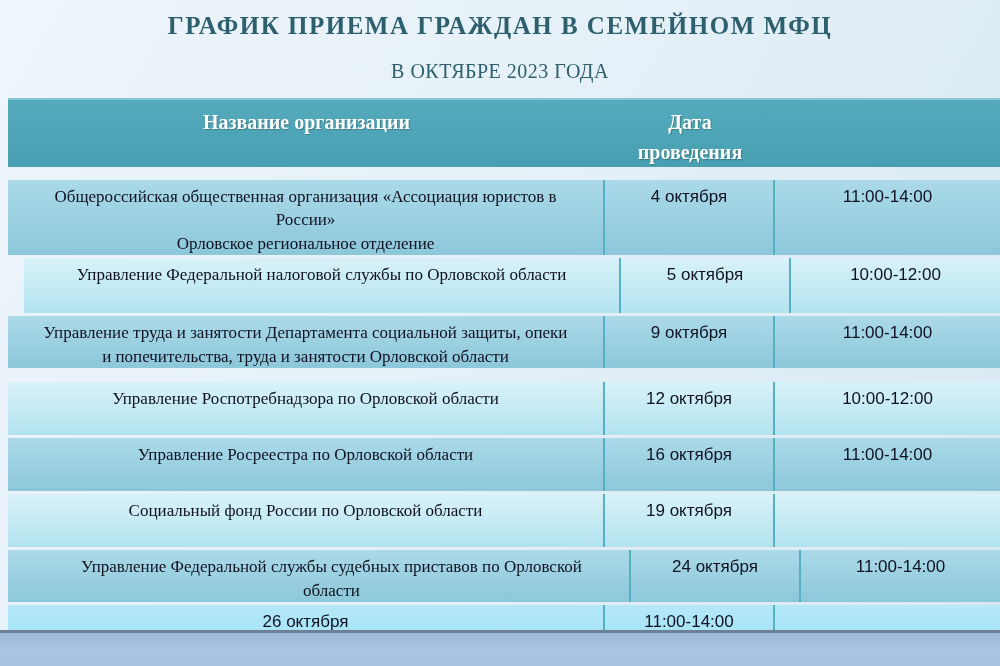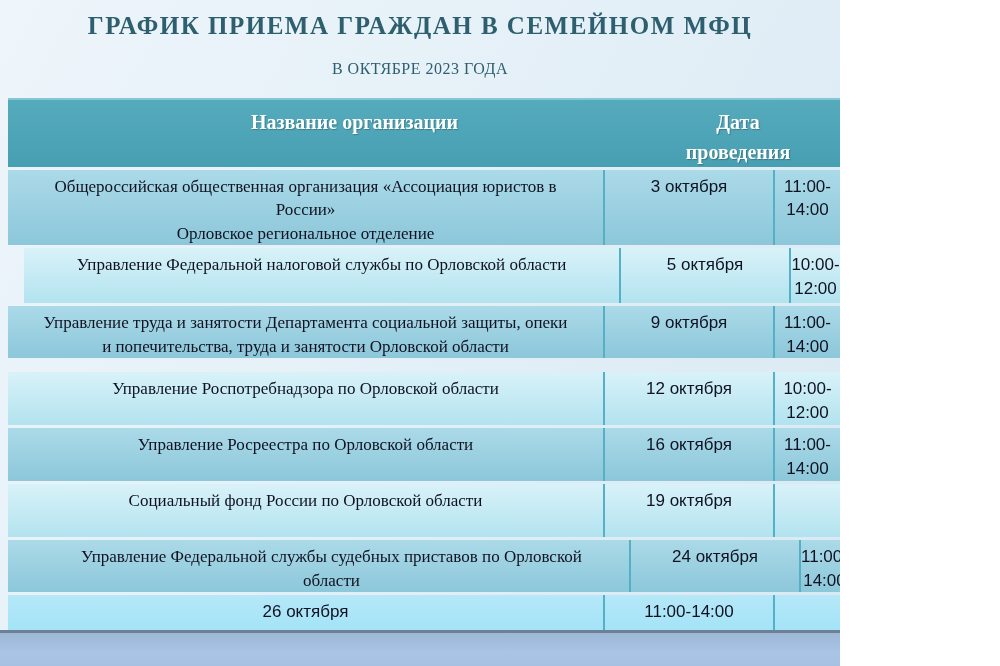--- a/index.html
+++ b/index.html
@@ -8,7 +8,7 @@
   }
   .slide {
     position: relative;
-    width: 840px;
+    width: 1000px;
     height: 666px;
     overflow: hidden;
     background: linear-gradient(120deg, #eef5fb 0%, #e3eff7 55%, #d8e8f2 100%);

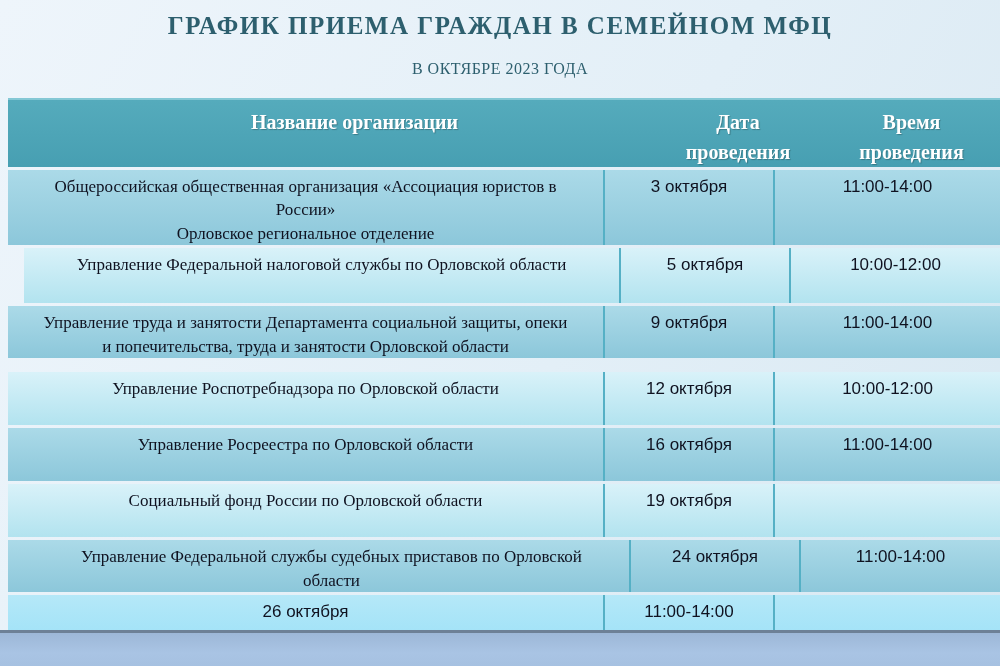--- a/index.html
+++ b/index.html
@@ -33,7 +33,7 @@
     left: 0;
     width: 100%;
     text-align: center;
-    font-size: 16px;
+    font-size: 20px;
     letter-spacing: 0.5px;
     color: #2d5f6e;
   }

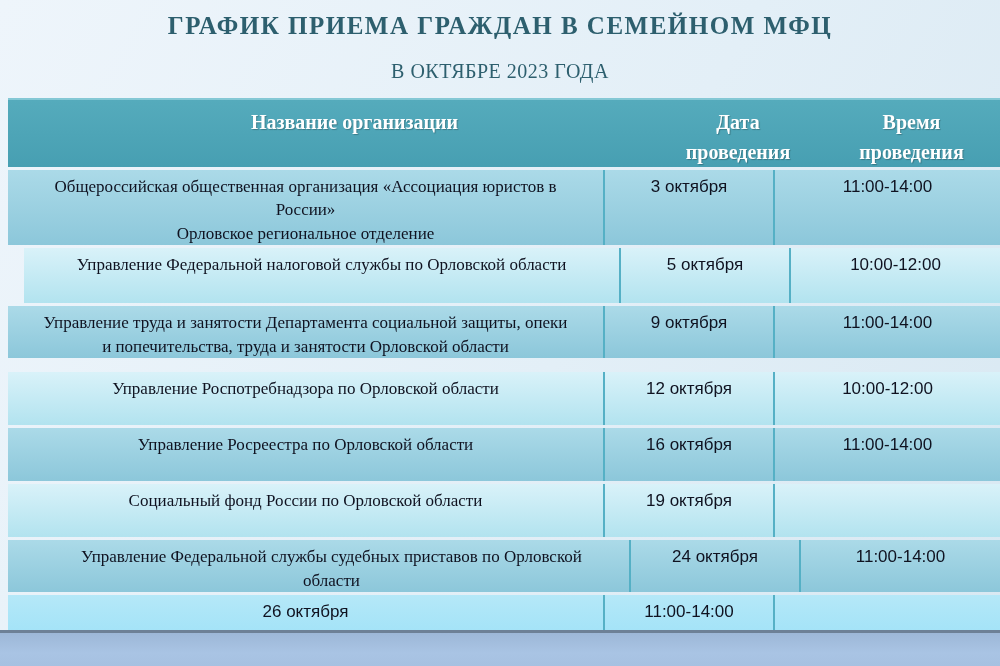--- a/index.html
+++ b/index.html
@@ -53,9 +53,8 @@
     min-height: 68px;
     background: linear-gradient(180deg, #55abbc 0%, #479fb2 100%);
     border-top: 2px solid #84c8d5;
-    margin-bottom: 3px;
+    margin-bottom: 13px;
     box-sizing: border-box;
-    padding-left: 48px;
   }
   .th {
     color: #ffffff;

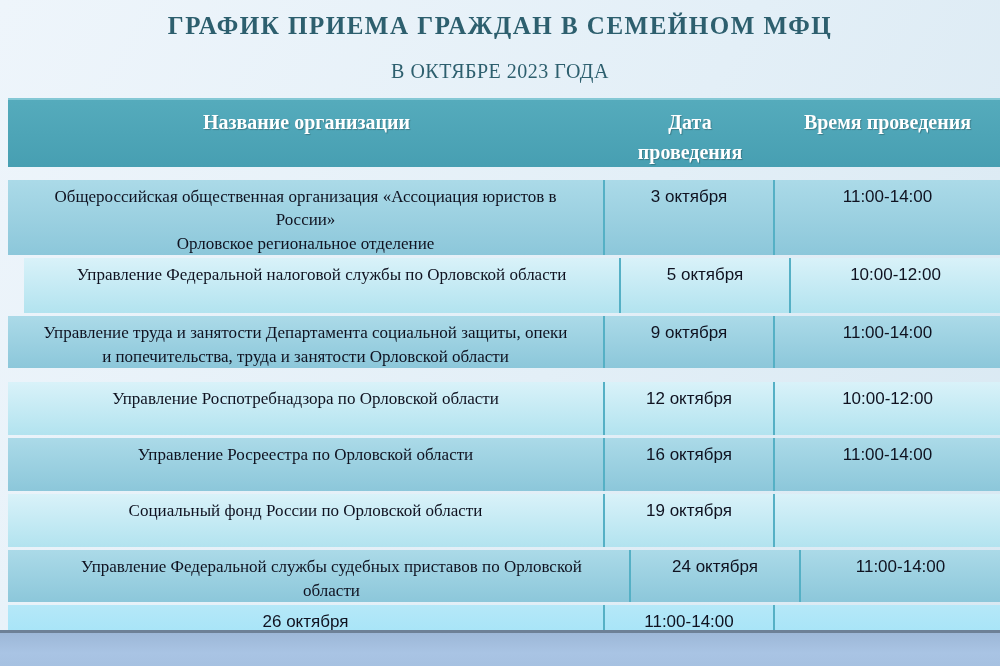--- a/index.html
+++ b/index.html
@@ -126,7 +126,6 @@
     <div class="thead">
       <div class="th">Название организации</div>
       <div class="th">Дата проведения</div>
-      <div class="th">Время проведения</div>
     </div>
     <div class="tbody">
         <div class="trow dark">

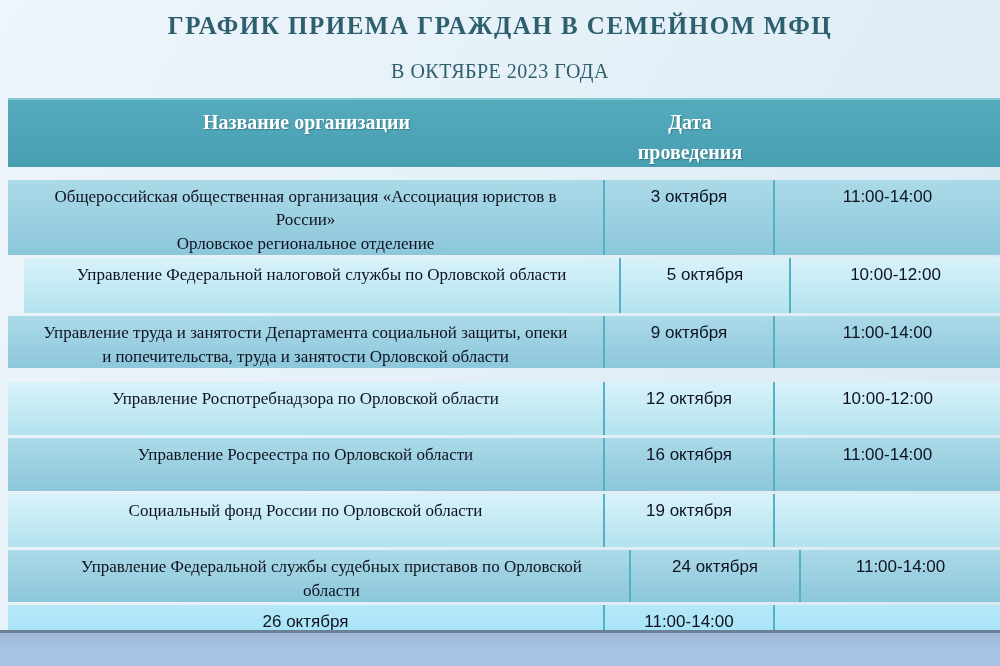--- a/index.html
+++ b/index.html
@@ -133,7 +133,7 @@
             <div>Общероссийская общественная организация «Ассоциация юристов в России»</div>
             <div>Орловское региональное отделение</div>
           </div>
-    <div class="cell date">3 октября</div>
+    <div class="cell date">4 октября</div>
     <div class="cell time">11:00-14:00</div>
   </div>
         <div class="trow light">

